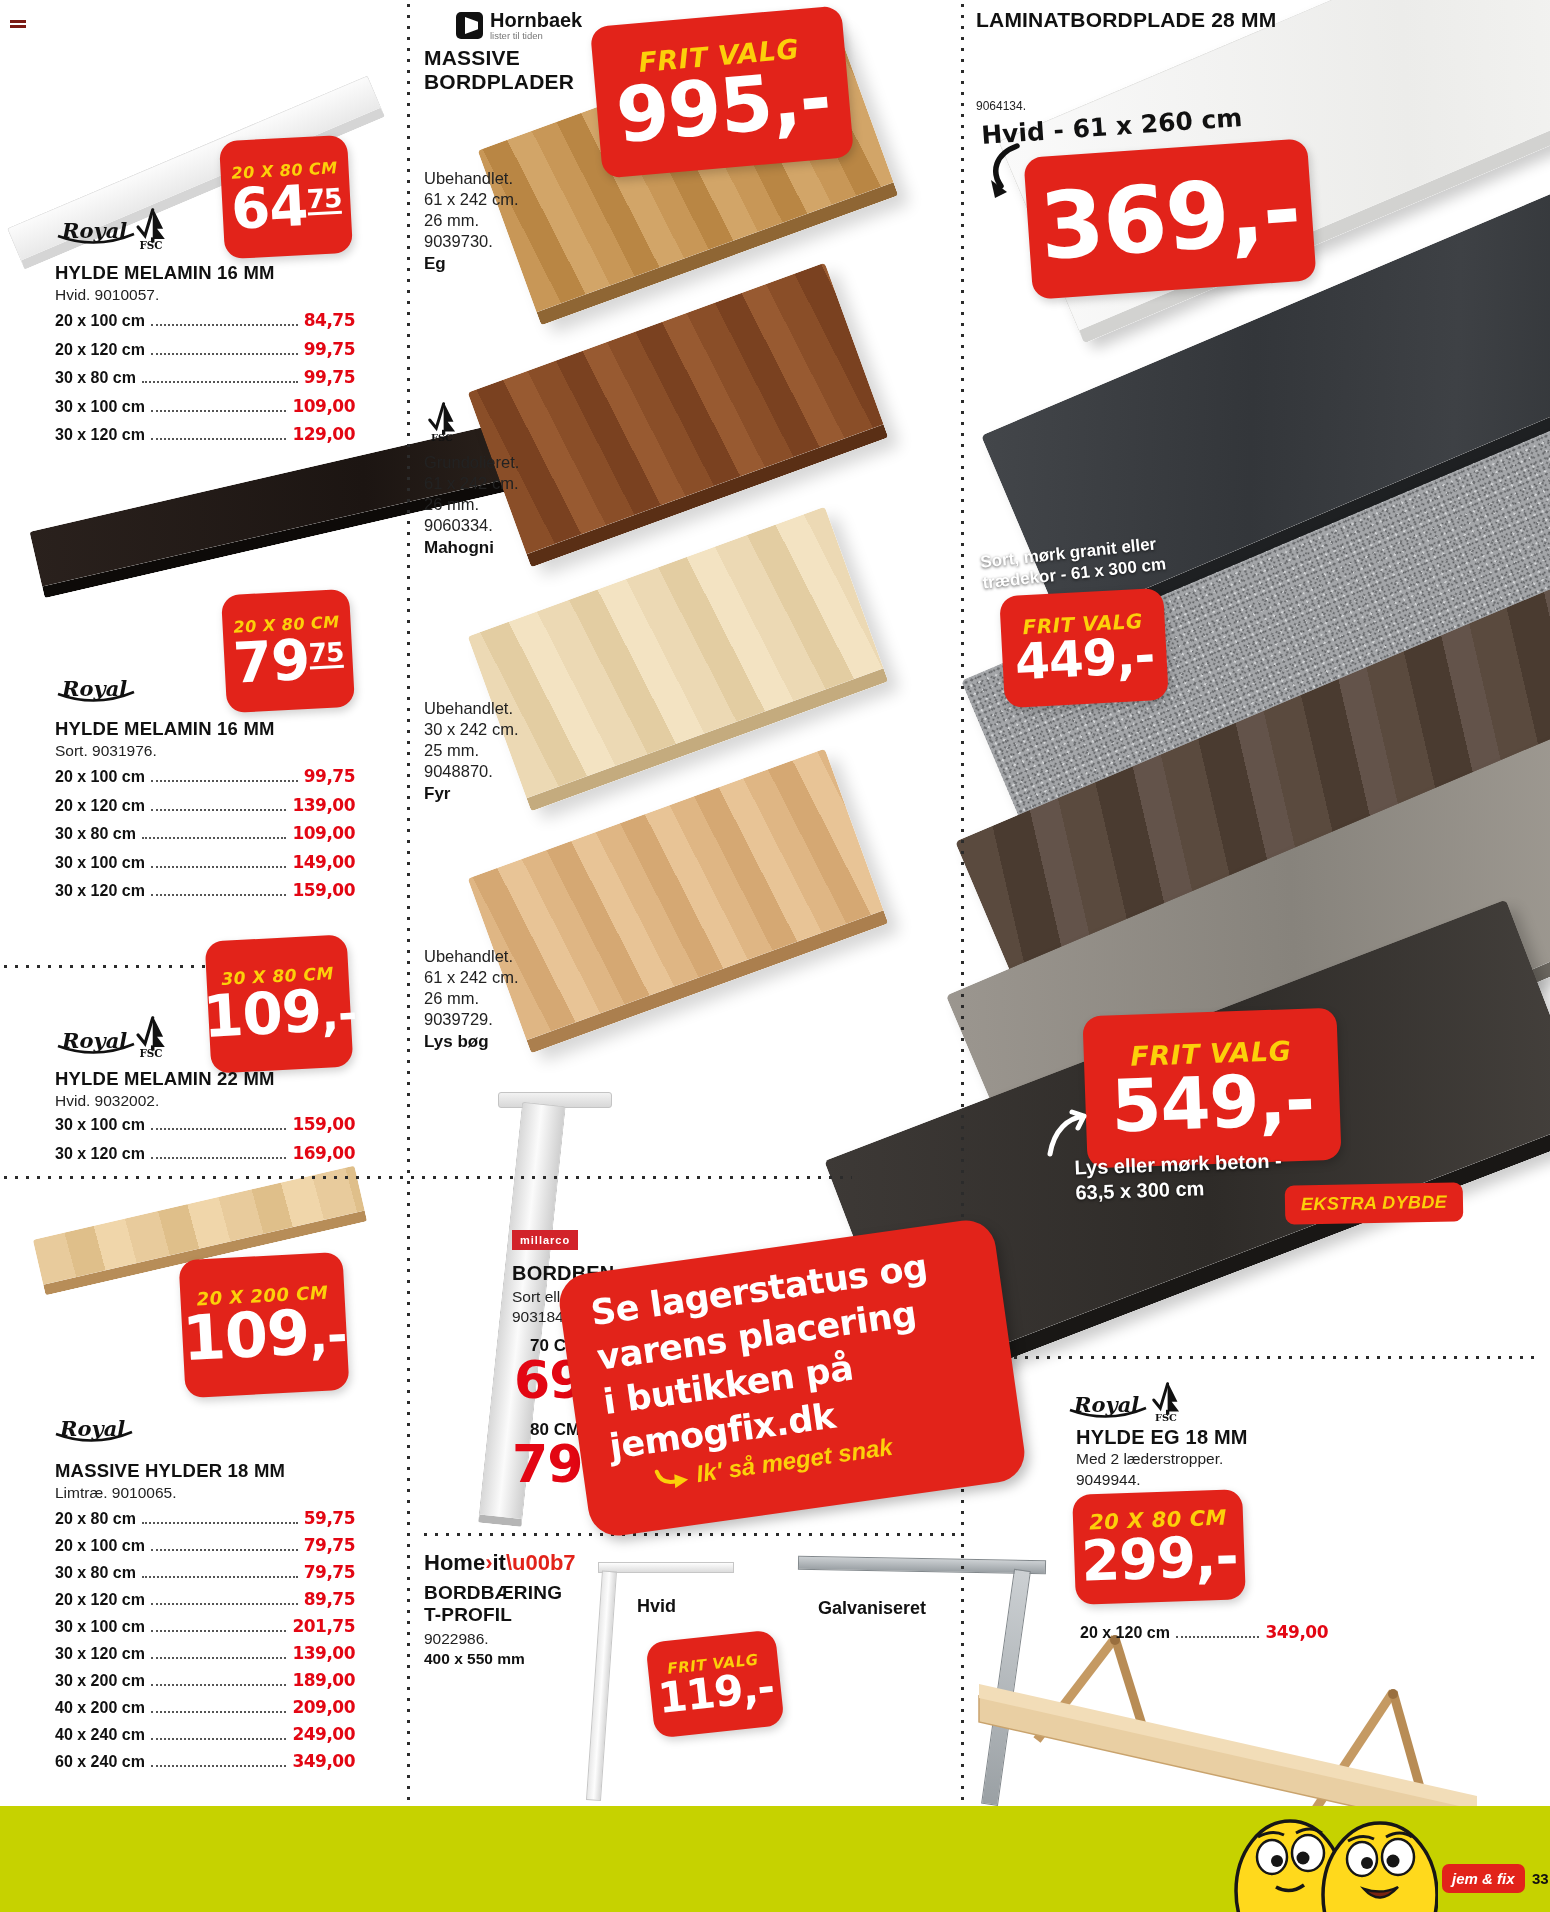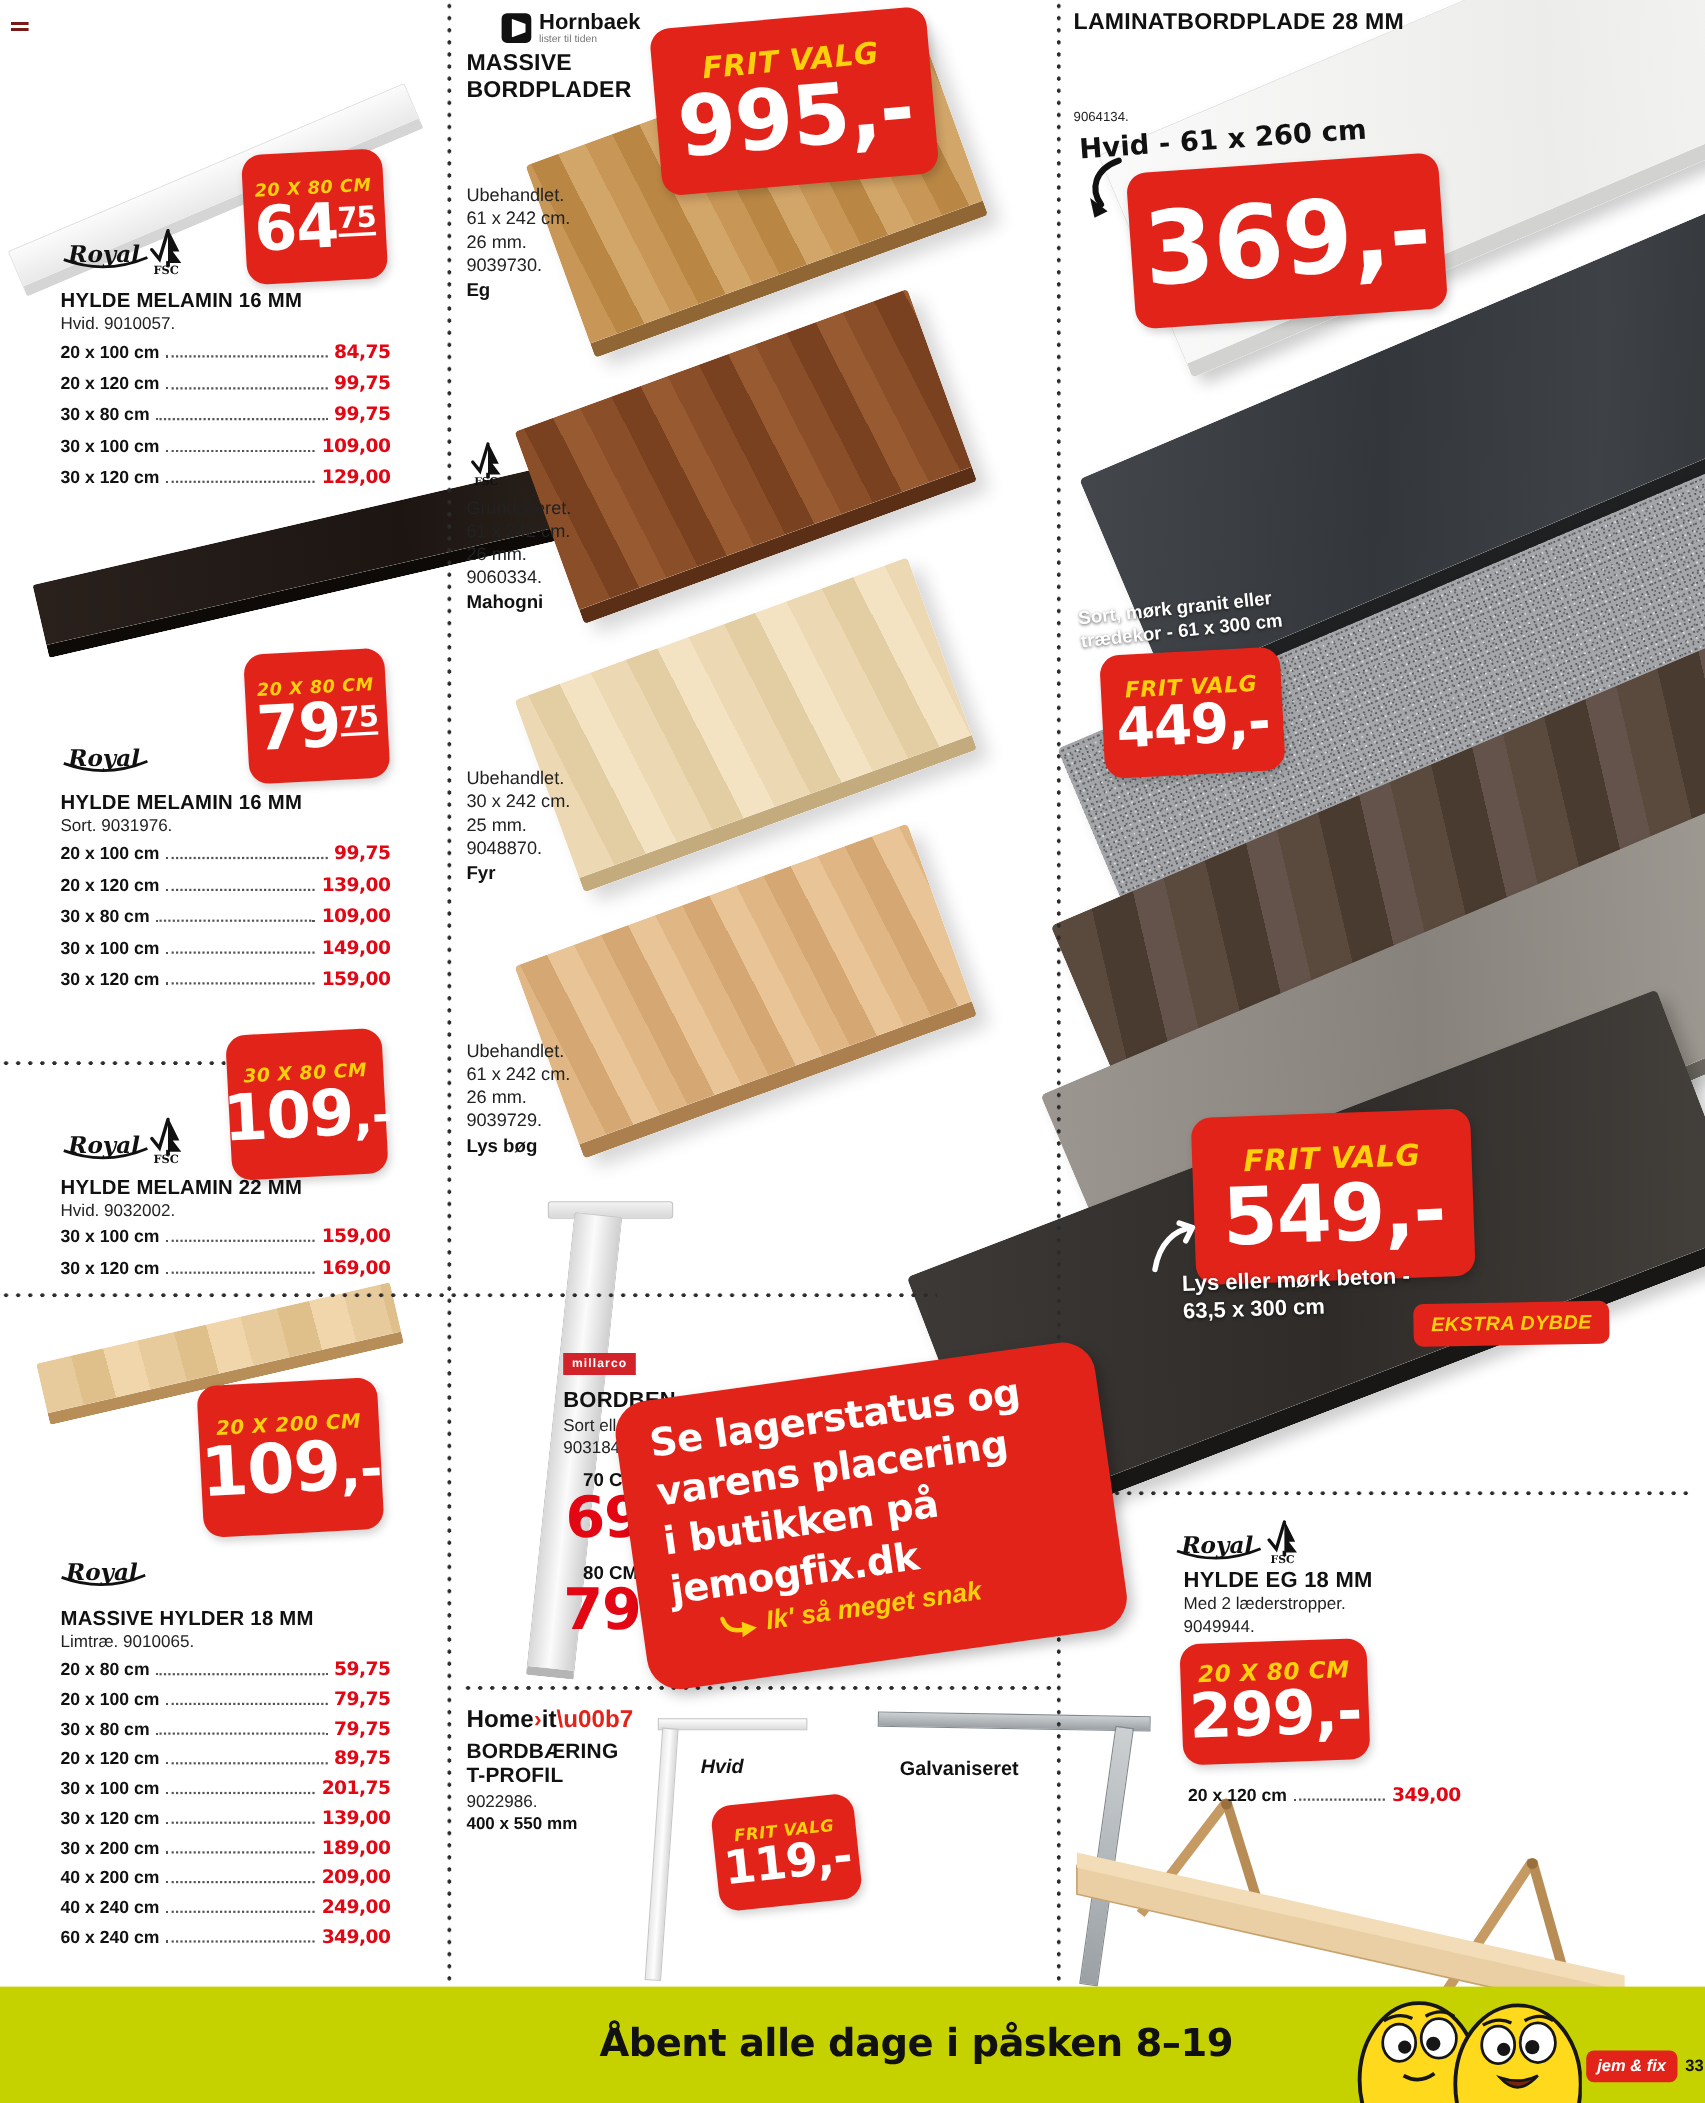--- a/index.html
+++ b/index.html
@@ -377,7 +377,7 @@
 
   <div class="bracket-bar" style="left:598px;top:1562px;width:134px;height:9px;"></div>
   <div class="bracket-leg" style="left:602px;top:1571px;width:13px;height:228px;transform:rotate(4deg);"></div>
-  <div class="labelw" style="left:637px;top:1596px;font-style:italic;">Hvid</div>
+  <div class="labelw" style="left:637px;top:1596px;">Hvid</div>
 
   <div class="bracket-bar galv" style="left:798px;top:1558px;width:246px;height:12px;transform:rotate(1deg);"></div>
   <div class="bracket-leg galv" style="left:1014px;top:1570px;width:15px;height:235px;transform:rotate(8deg);"></div>

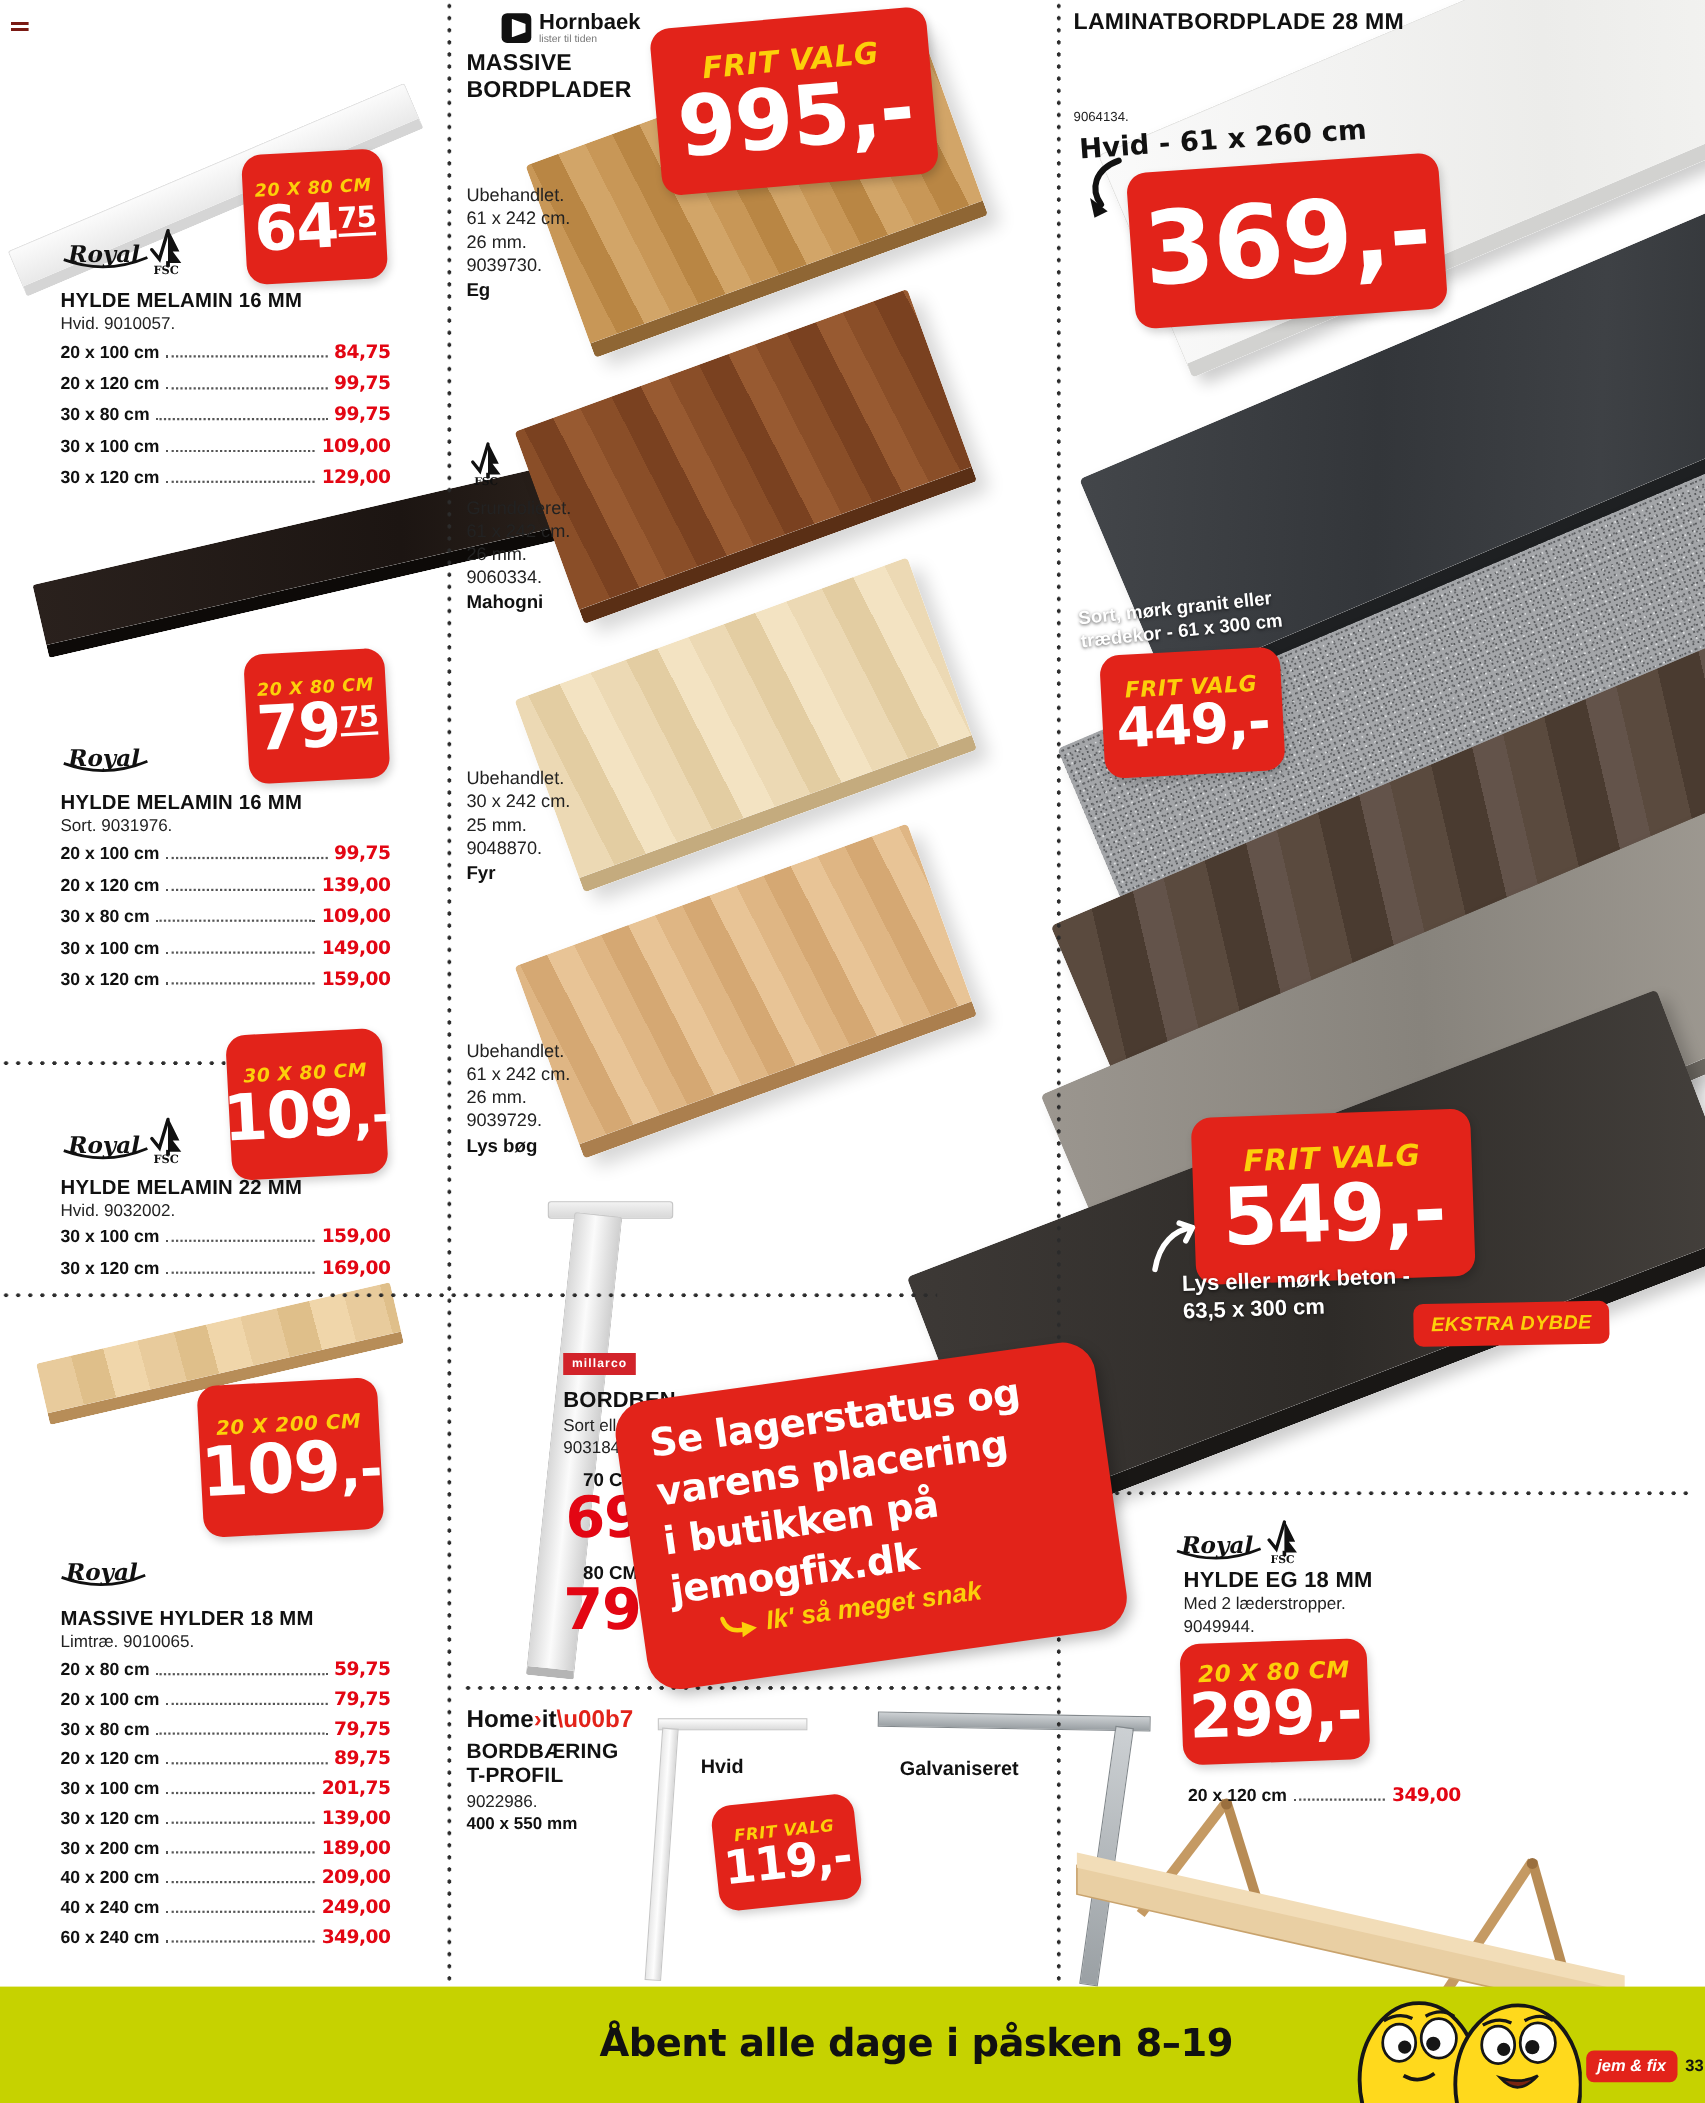--- a/index.html
+++ b/index.html
@@ -471,7 +471,6 @@
   </svg>
 
   <div class="bar"></div>
-  <div class="bar-text" style="z-index:6;">Åbent alle dage i påsken  8–19</div>
   <svg class="abs" style="left:1228px;top:1795px;z-index:7;" width="210" height="117" viewBox="0 0 210 117">
     <ellipse cx="62" cy="96" rx="54" ry="70" fill="#ffd91c" stroke="#161616" stroke-width="3.5"></ellipse>
     <ellipse cx="44" cy="62" rx="15" ry="17" fill="#fff" stroke="#161616" stroke-width="2.5"></ellipse>

